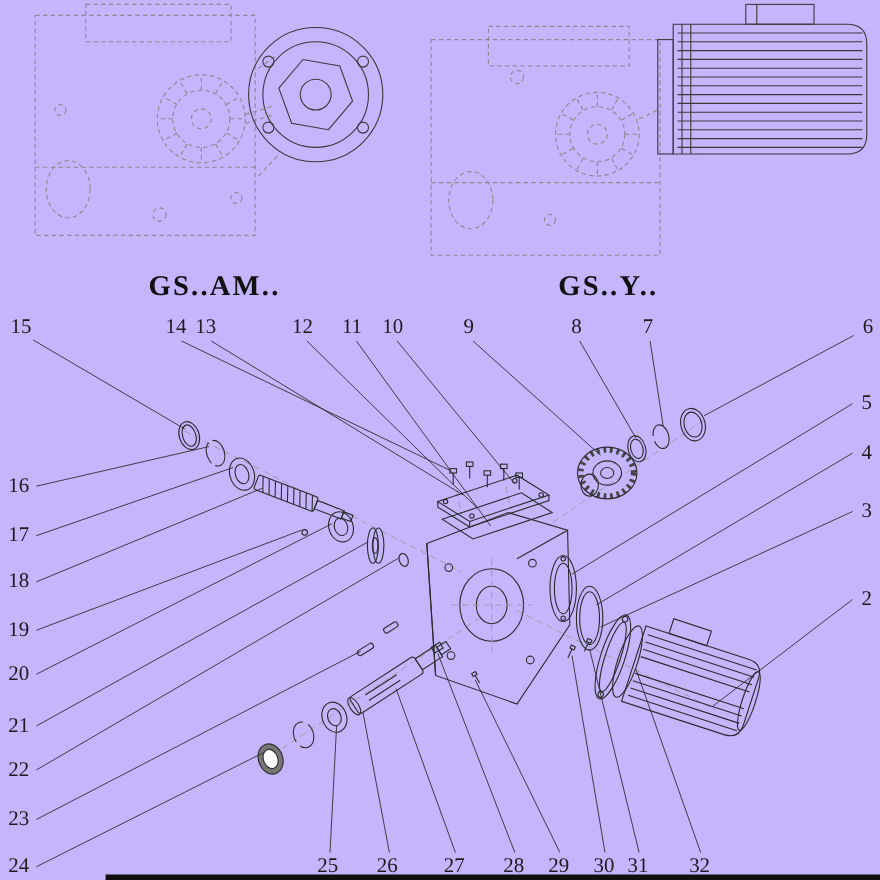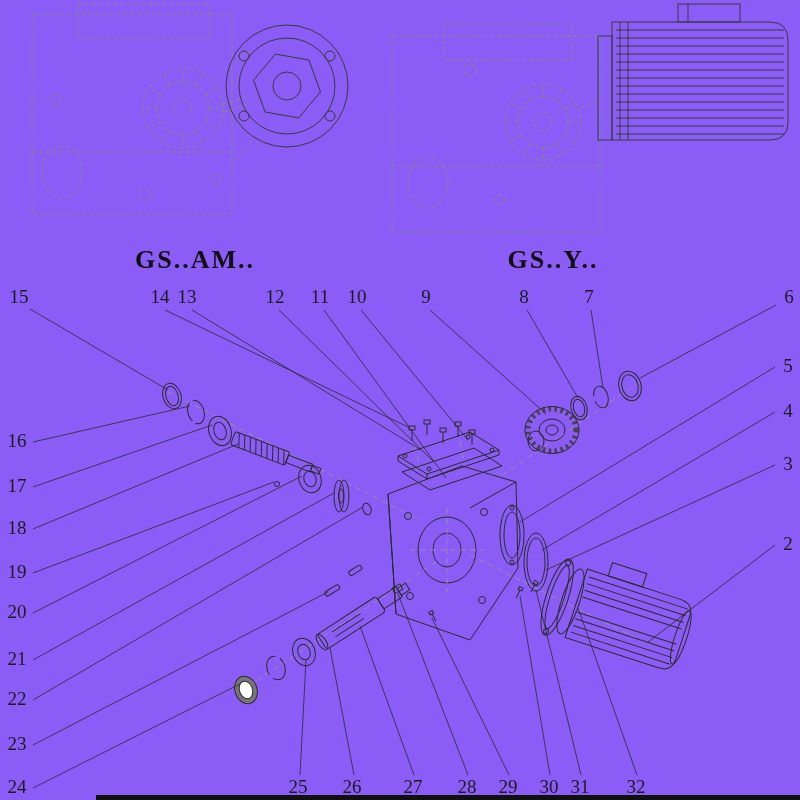--- a/index.html
+++ b/index.html
@@ -3,7 +3,7 @@
 <meta charset="utf-8">
 <style>
   html,body{margin:0;padding:0;background:#fff;}
-  .page{position:relative;width:800px;height:800px;background:#8b5cf6;overflow:hidden;}
+  .page{position:relative;width:800px;height:800px;background:#c4b5fd;overflow:hidden;}
   svg{position:absolute;left:0;top:0;}
   .callout{font-family:"Liberation Serif",serif;font-size:19px;fill:#1c1c1c;}
   .variant-label{font-family:"Liberation Serif",serif;font-size:26px;font-weight:bold;letter-spacing:2px;fill:#111;}

